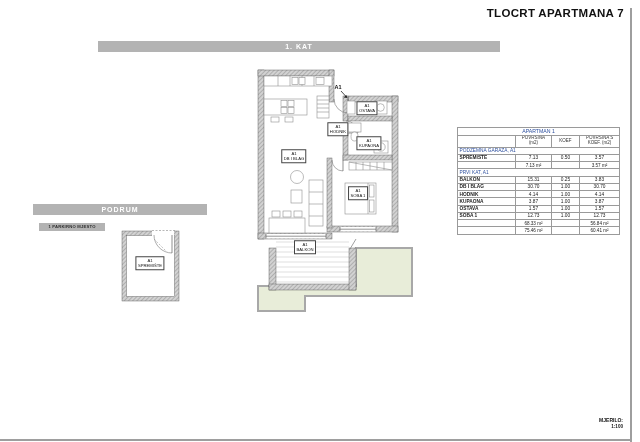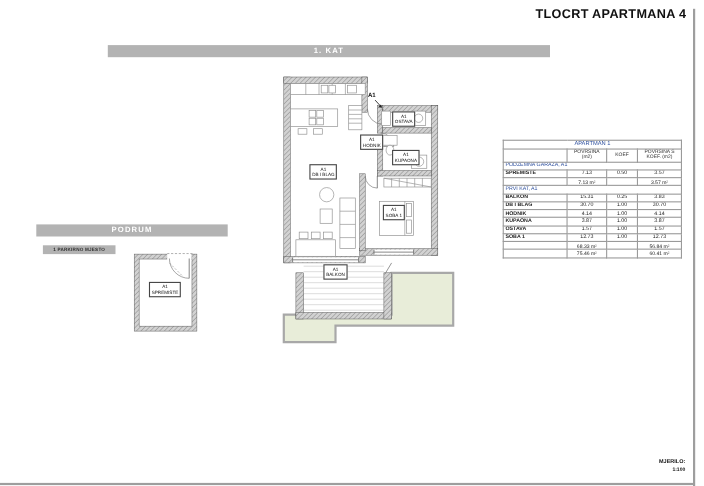--- a/index.html
+++ b/index.html
@@ -190,7 +190,7 @@
     </g>
   </svg>
 
-  <div class="sheet-title">TLOCRT APARTMANA 4</div>
+  <div class="sheet-title">TLOCRT APARTMANA 7</div>
 
   <div class="bar bar-kat">
     <span>1. KAT</span>

